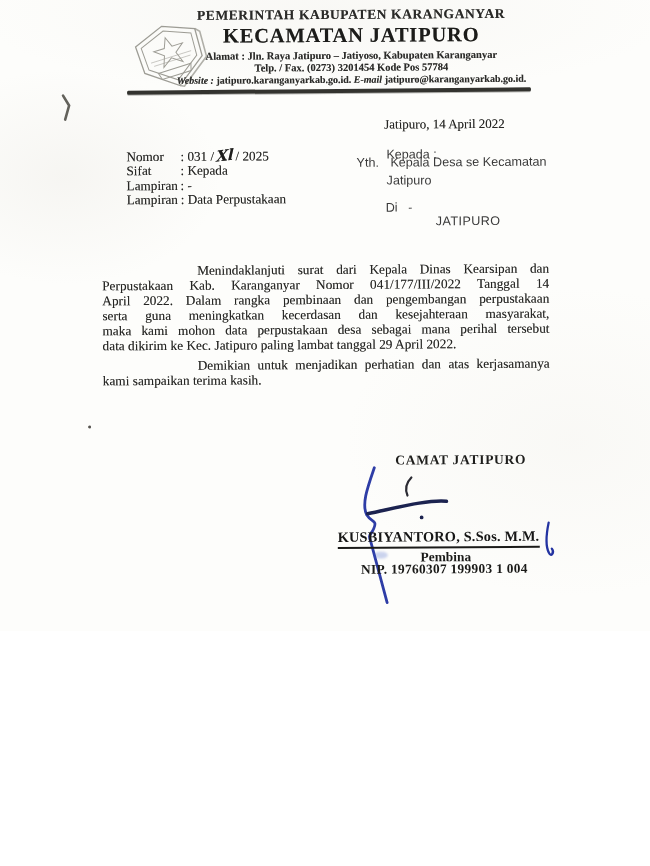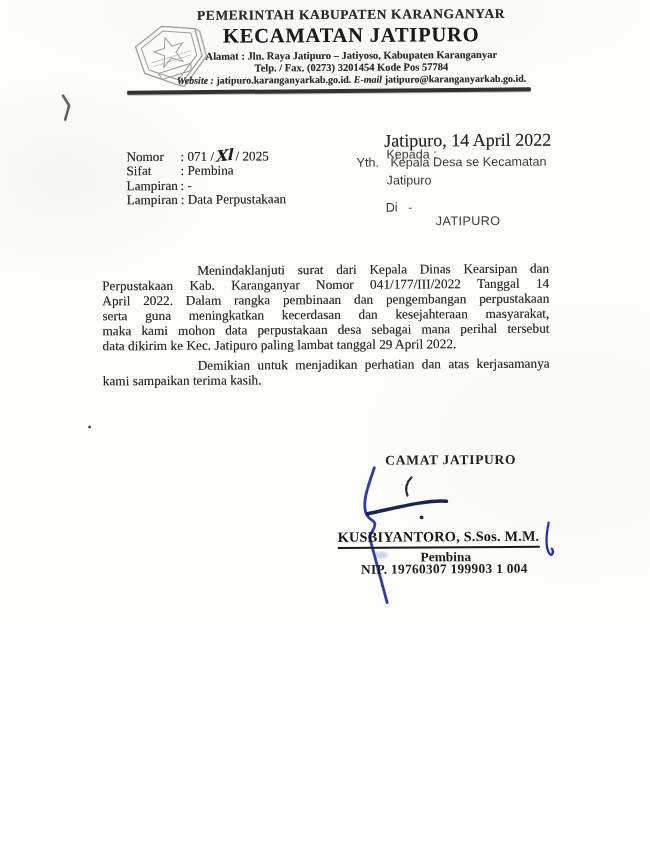--- a/index.html
+++ b/index.html
@@ -32,7 +32,7 @@
   .rule{left:128px;top:89px;width:404px;height:4px;background:#33332f;border-radius:2px/3px;transform:rotate(-0.15deg);box-shadow:0 1px 0 rgba(60,60,55,0.35);}
 
   
-  .dateline{left:385px;top:131px;font-size:18px;}
+  .dateline{left:385px;top:117px;font-size:13px;}
   .rcpt{font-size:12.6px;color:#3a3a3a;}
   .ws-pre{white-space:pre;}
 

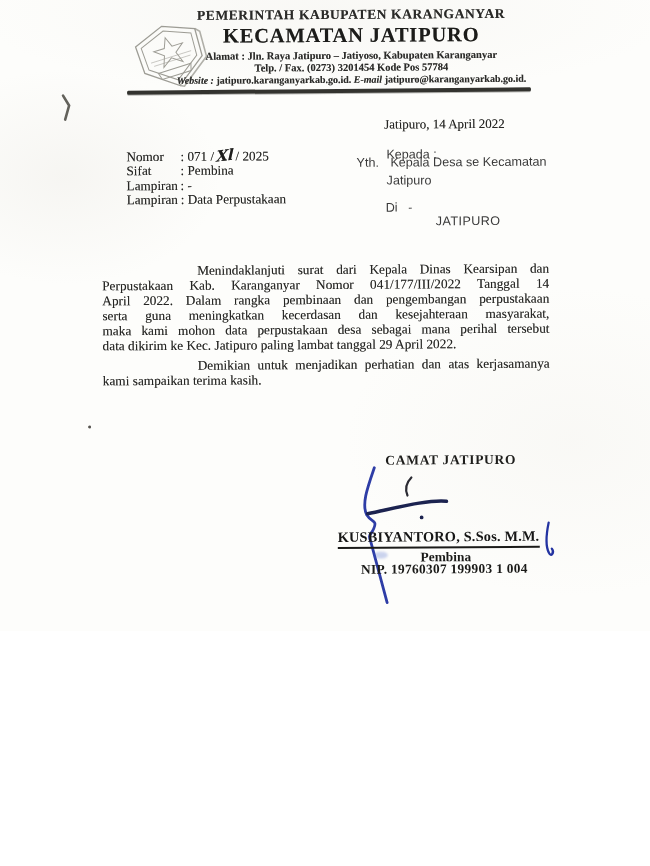--- a/index.html
+++ b/index.html
@@ -105,7 +105,7 @@
 
     <div class="abs refblock ink">
       <div>
-        <span class="ref-label">Nomor</span><span>: 071 /</span><span class="hand">Xl</span><span>/ 2025</span>
+        <span class="ref-label">Nomor</span><span>: 031 /</span><span class="hand">Xl</span><span>/ 2025</span>
       </div>
       <div>
         <span class="ref-label">Sifat</span><span>: Pembina</span>

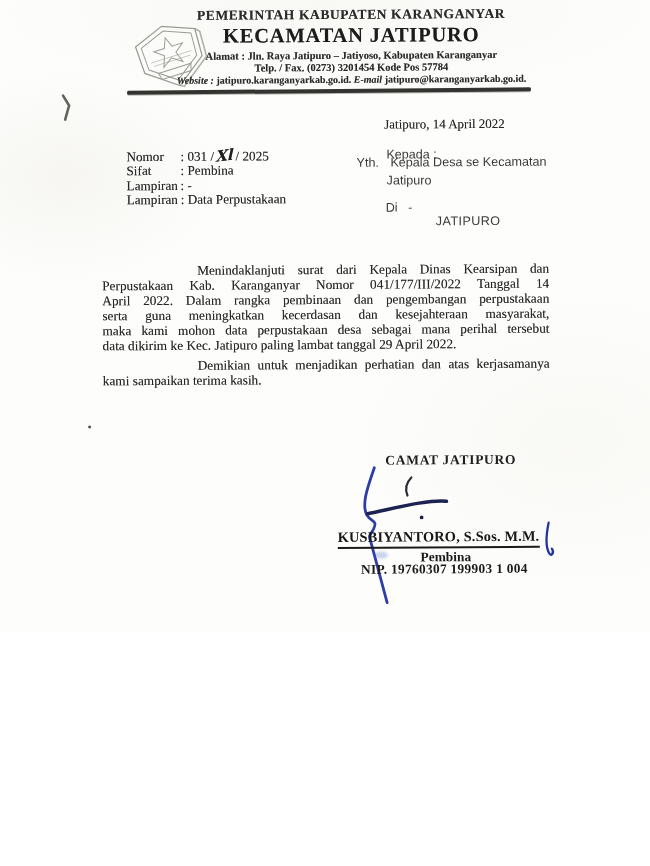--- a/index.html
+++ b/index.html
@@ -108,7 +108,7 @@
         <span class="ref-label">Nomor</span><span>: 031 /</span><span class="hand">Xl</span><span>/ 2025</span>
       </div>
       <div>
-        <span class="ref-label">Sifat</span><span>: Pembina</span>
+        <span class="ref-label">Sifat</span><span>: Kepada</span>
       </div>
       <div>
         <span class="ref-label">Lampiran</span><span>: -</span>

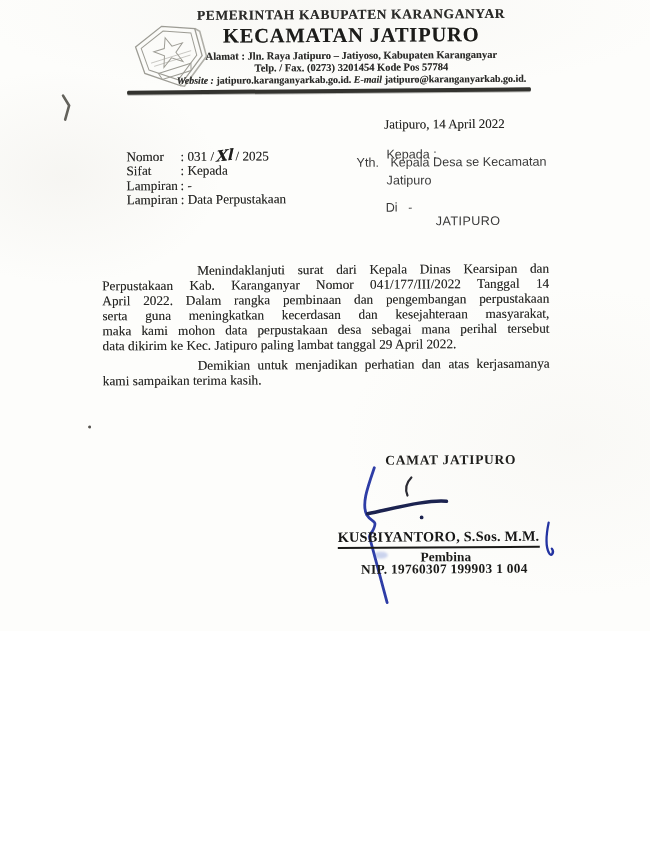--- a/index.html
+++ b/index.html
@@ -48,7 +48,7 @@
   .pline.noj{text-align:left;text-align-last:left;}
 
   
-  .sig-title{left:384px;top:453px;font-size:13.5px;font-weight:bold;letter-spacing:0.7px;color:#1e1e1c;}
+  .sig-title{left:394px;top:453px;font-size:13.5px;font-weight:bold;letter-spacing:0.7px;color:#1e1e1c;}
   .sig-name{left:336px;top:529px;font-size:14.3px;font-weight:bold;letter-spacing:0.2px;color:#161616;border-bottom:2.2px solid #1b1b19;padding-bottom:1px;}
   .sig-rank{left:344px;top:550px;width:200px;text-align:center;font-size:13.4px;font-weight:bold;color:#1b1b19;}
   .sig-nip{left:359px;top:562px;font-size:13.4px;font-weight:bold;letter-spacing:0.3px;color:#1b1b19;}

